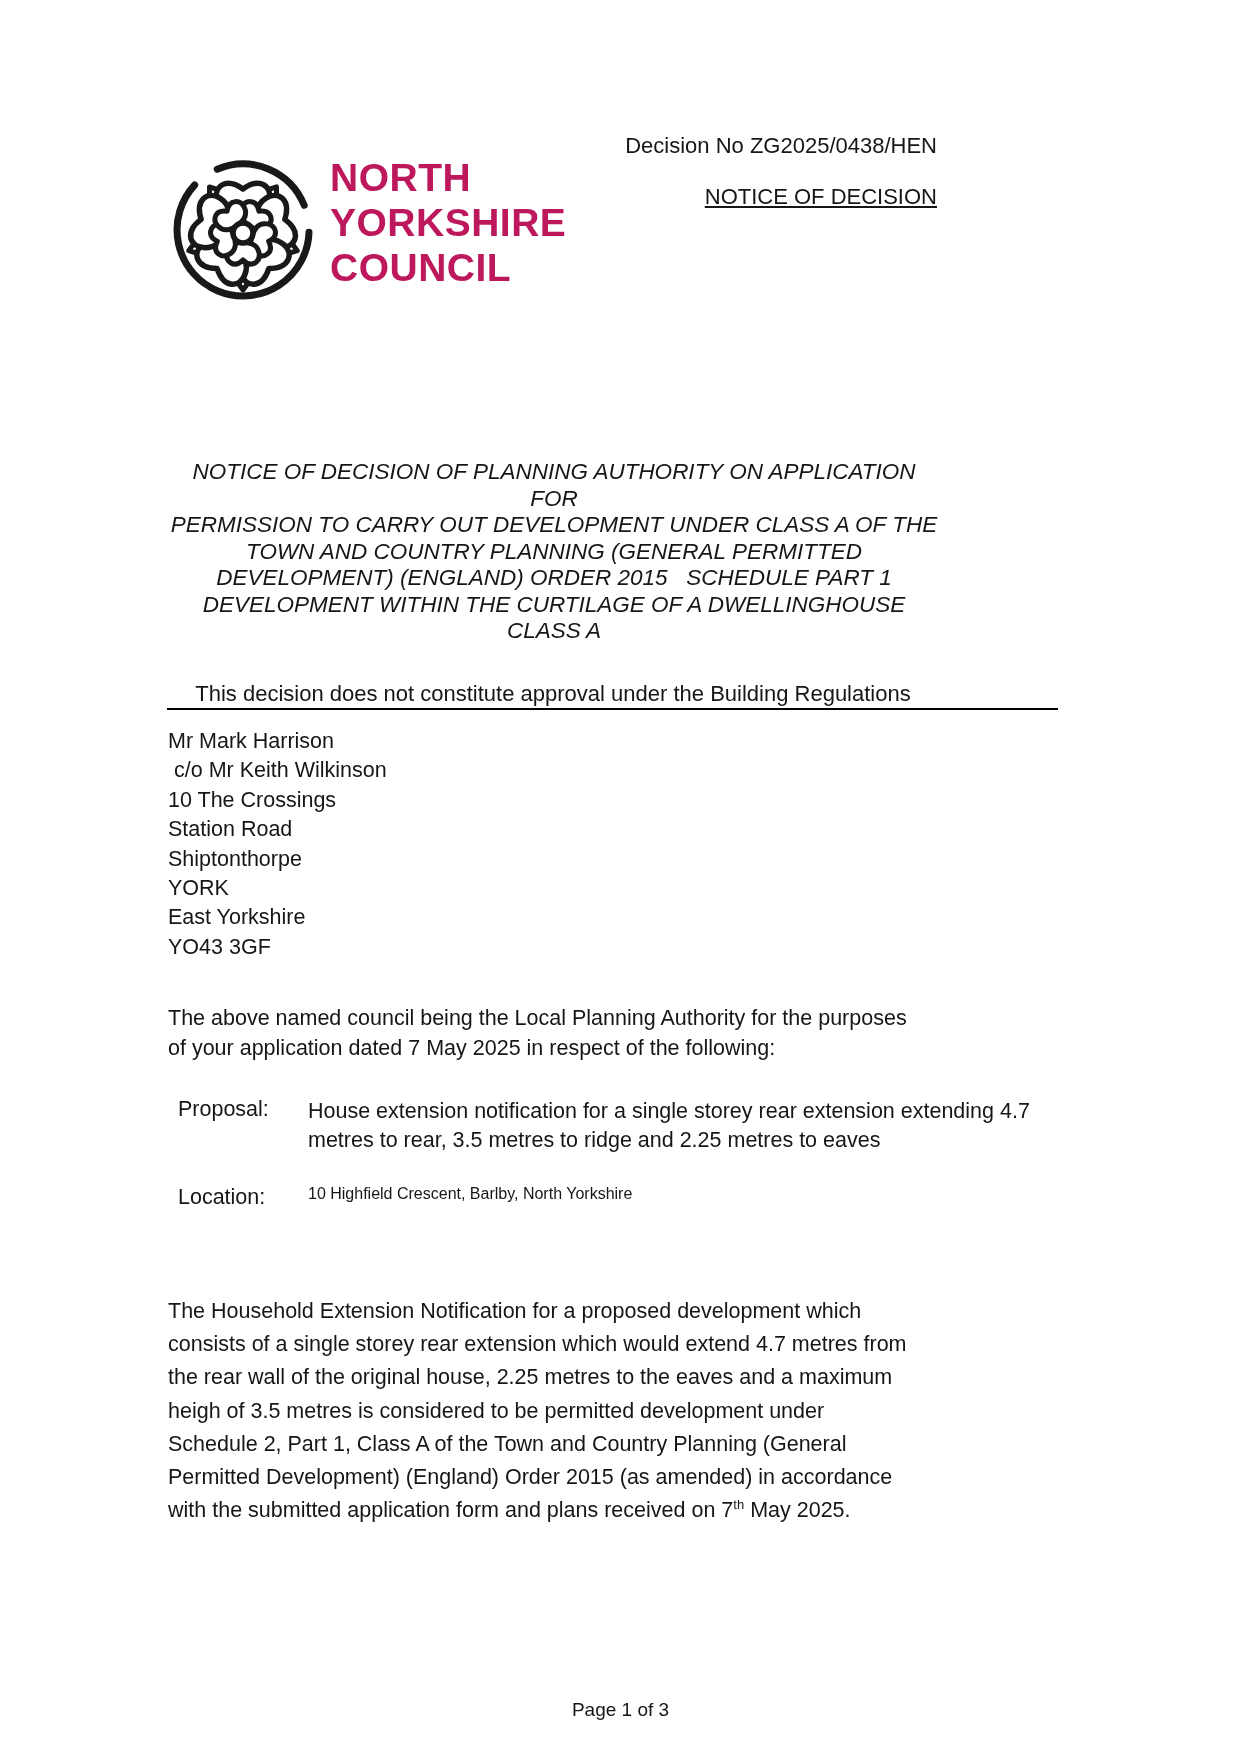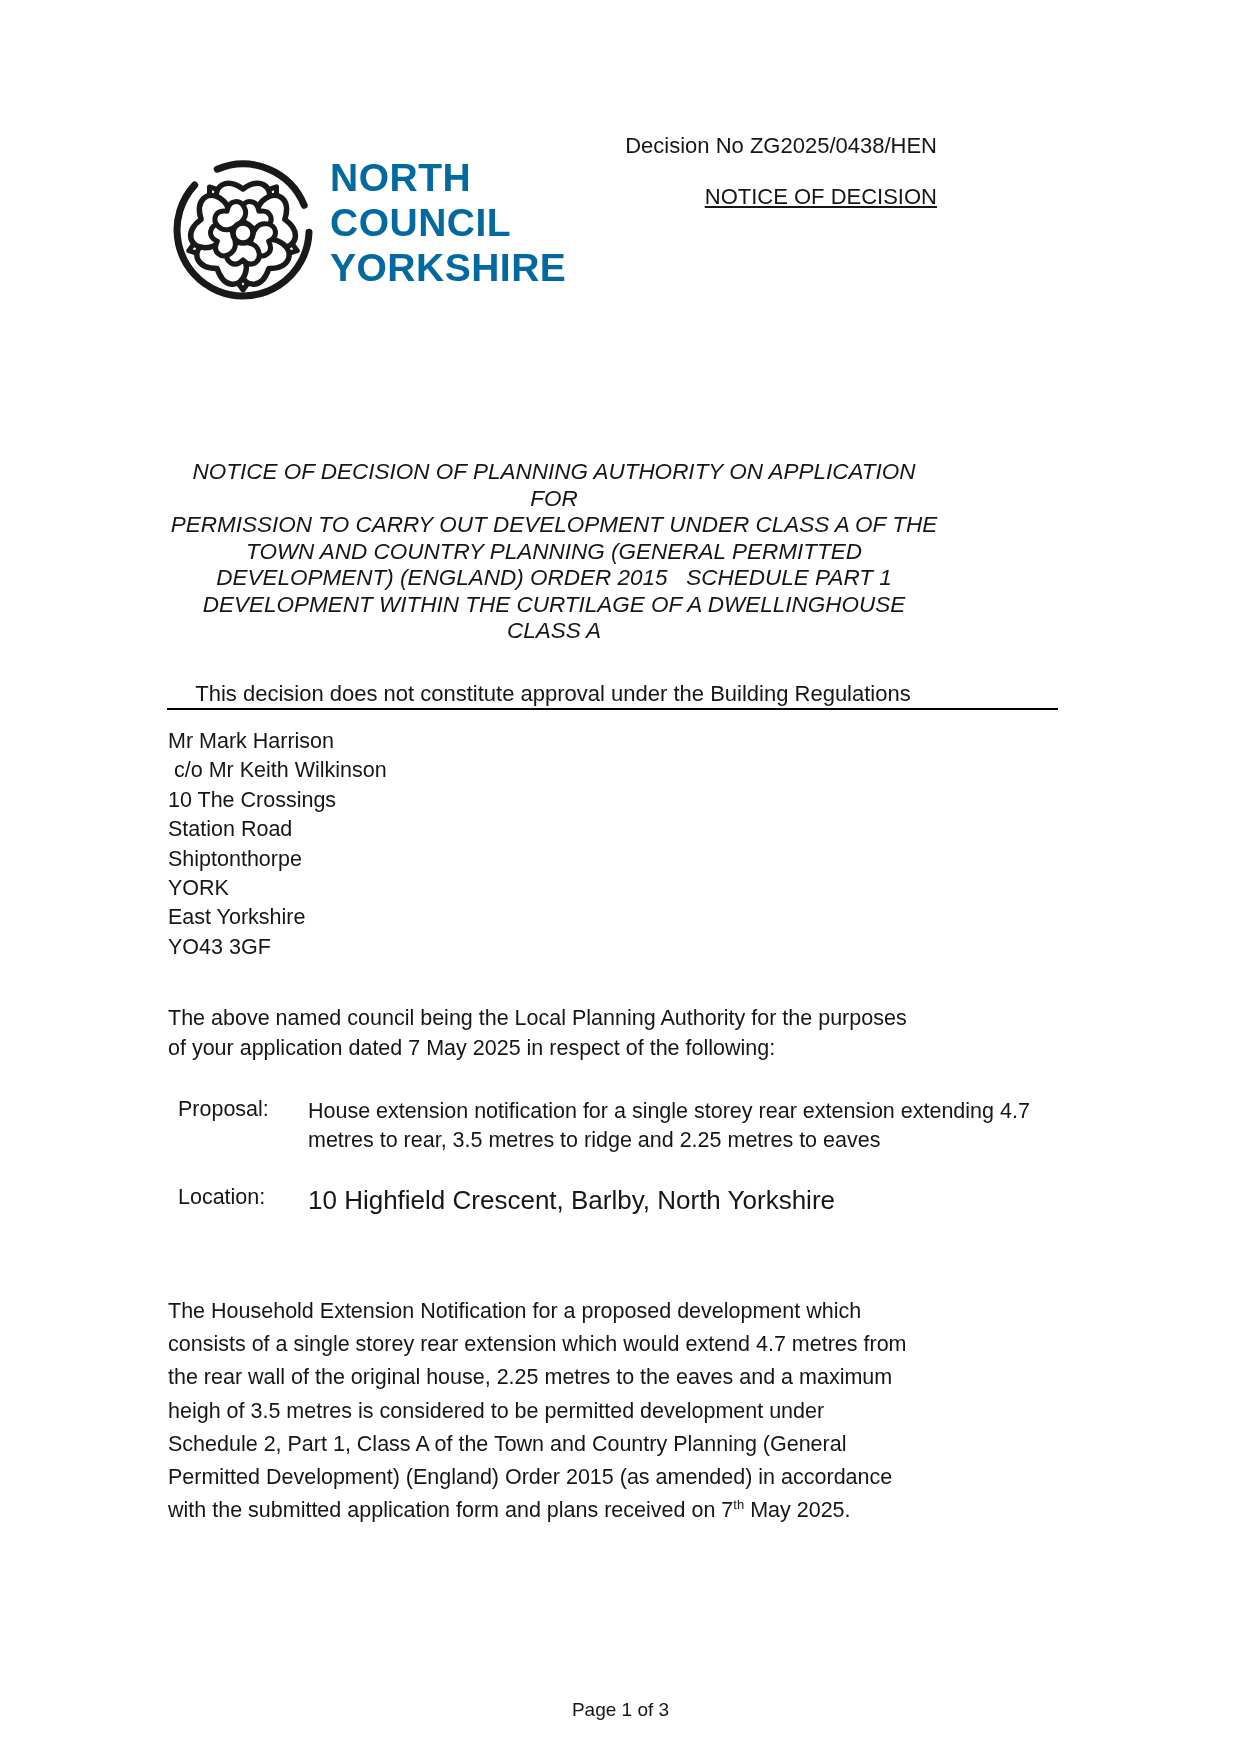--- a/index.html
+++ b/index.html
@@ -21,7 +21,7 @@
   .logo-wordmark {
     position: absolute; left: 330px; top: 155px;
     font-size: 39px; line-height: 45px; font-weight: 700;
-    letter-spacing: 0.5px; color: #0369a1;
+    letter-spacing: 0.5px; color: #be185d;
   }
 
   

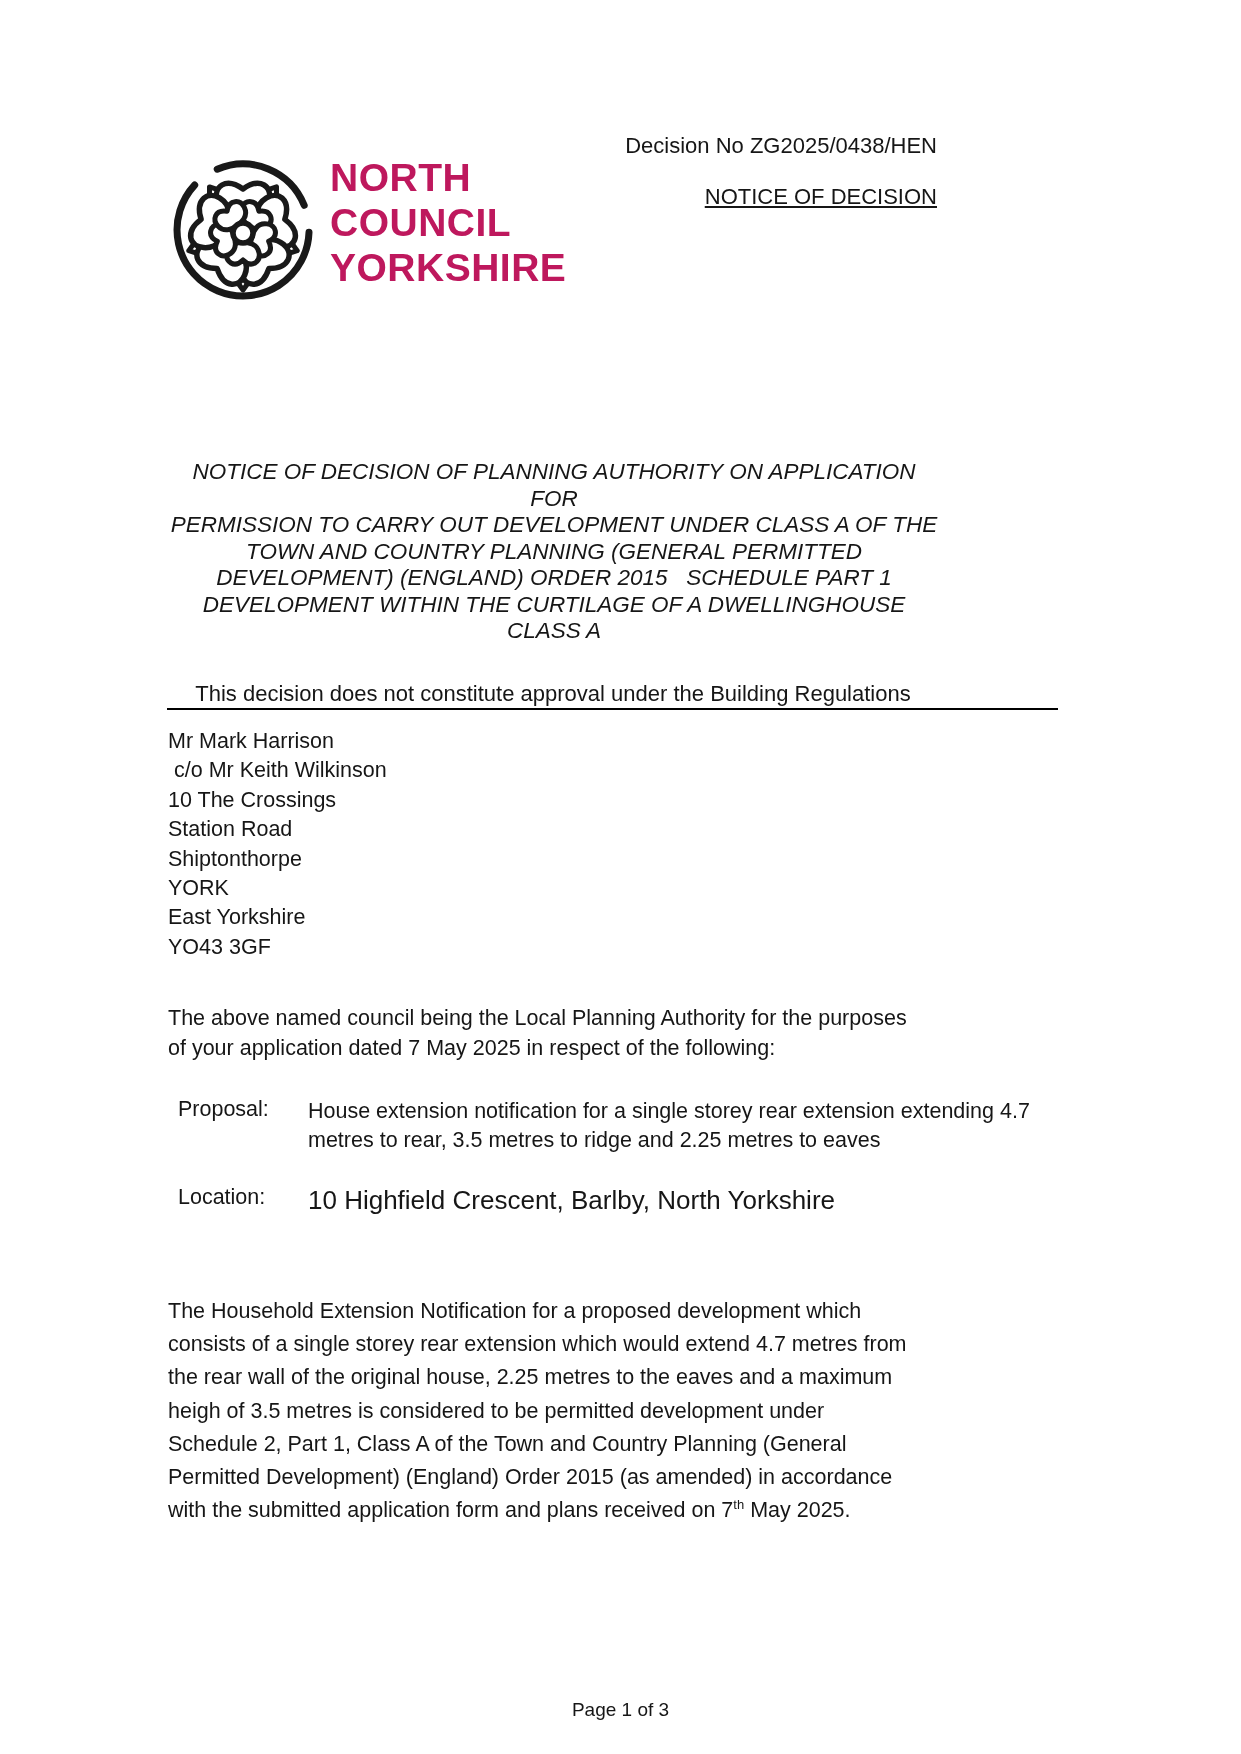--- a/index.html
+++ b/index.html
@@ -101,8 +101,8 @@
   </div>
   <div class="logo-wordmark">
     <div>NORTH</div>
+    <div>YORKSHIRE</div>
     <div>COUNCIL</div>
-    <div>YORKSHIRE</div>
   </div>
 
   <div class="header-text">

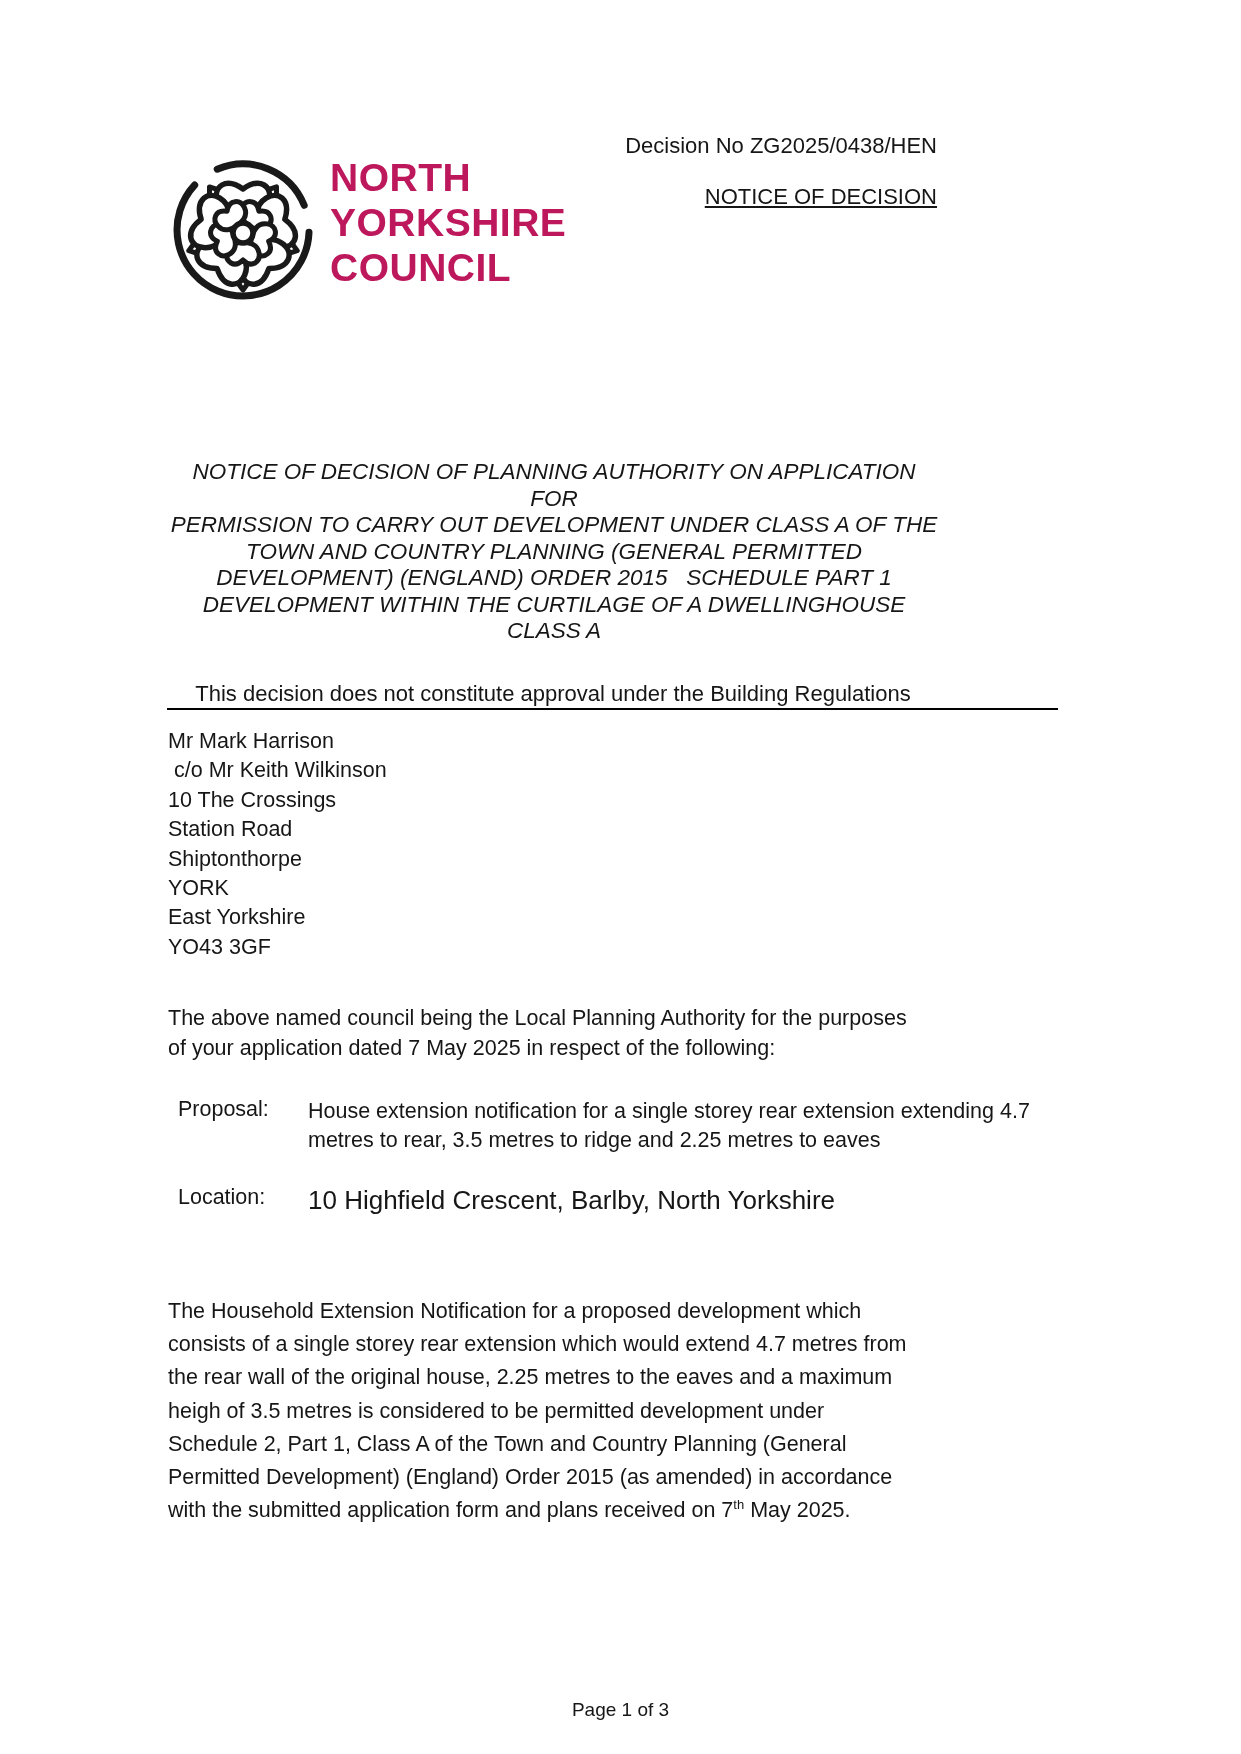--- a/index.html
+++ b/index.html
@@ -47,7 +47,7 @@
   .proposal-label { position: absolute; top: 1097px; left: 178px; font-size: 21.5px; }
   .proposal-text  { position: absolute; top: 1097px; left: 308px; font-size: 21.5px; line-height: 29px; }
   .location-label { position: absolute; top: 1185px; left: 178px; font-size: 21.5px; }
-  .location-text  { position: absolute; top: 1185px; left: 308px; font-size: 26px; }
+  .location-text  { position: absolute; top: 1185px; left: 308px; font-size: 16px; }
   .determined { position: absolute; top: 1245px; left: 168px; font-size: 21.5px; }
   .decision-para {
     position: absolute; top: 1295px; left: 168px;

